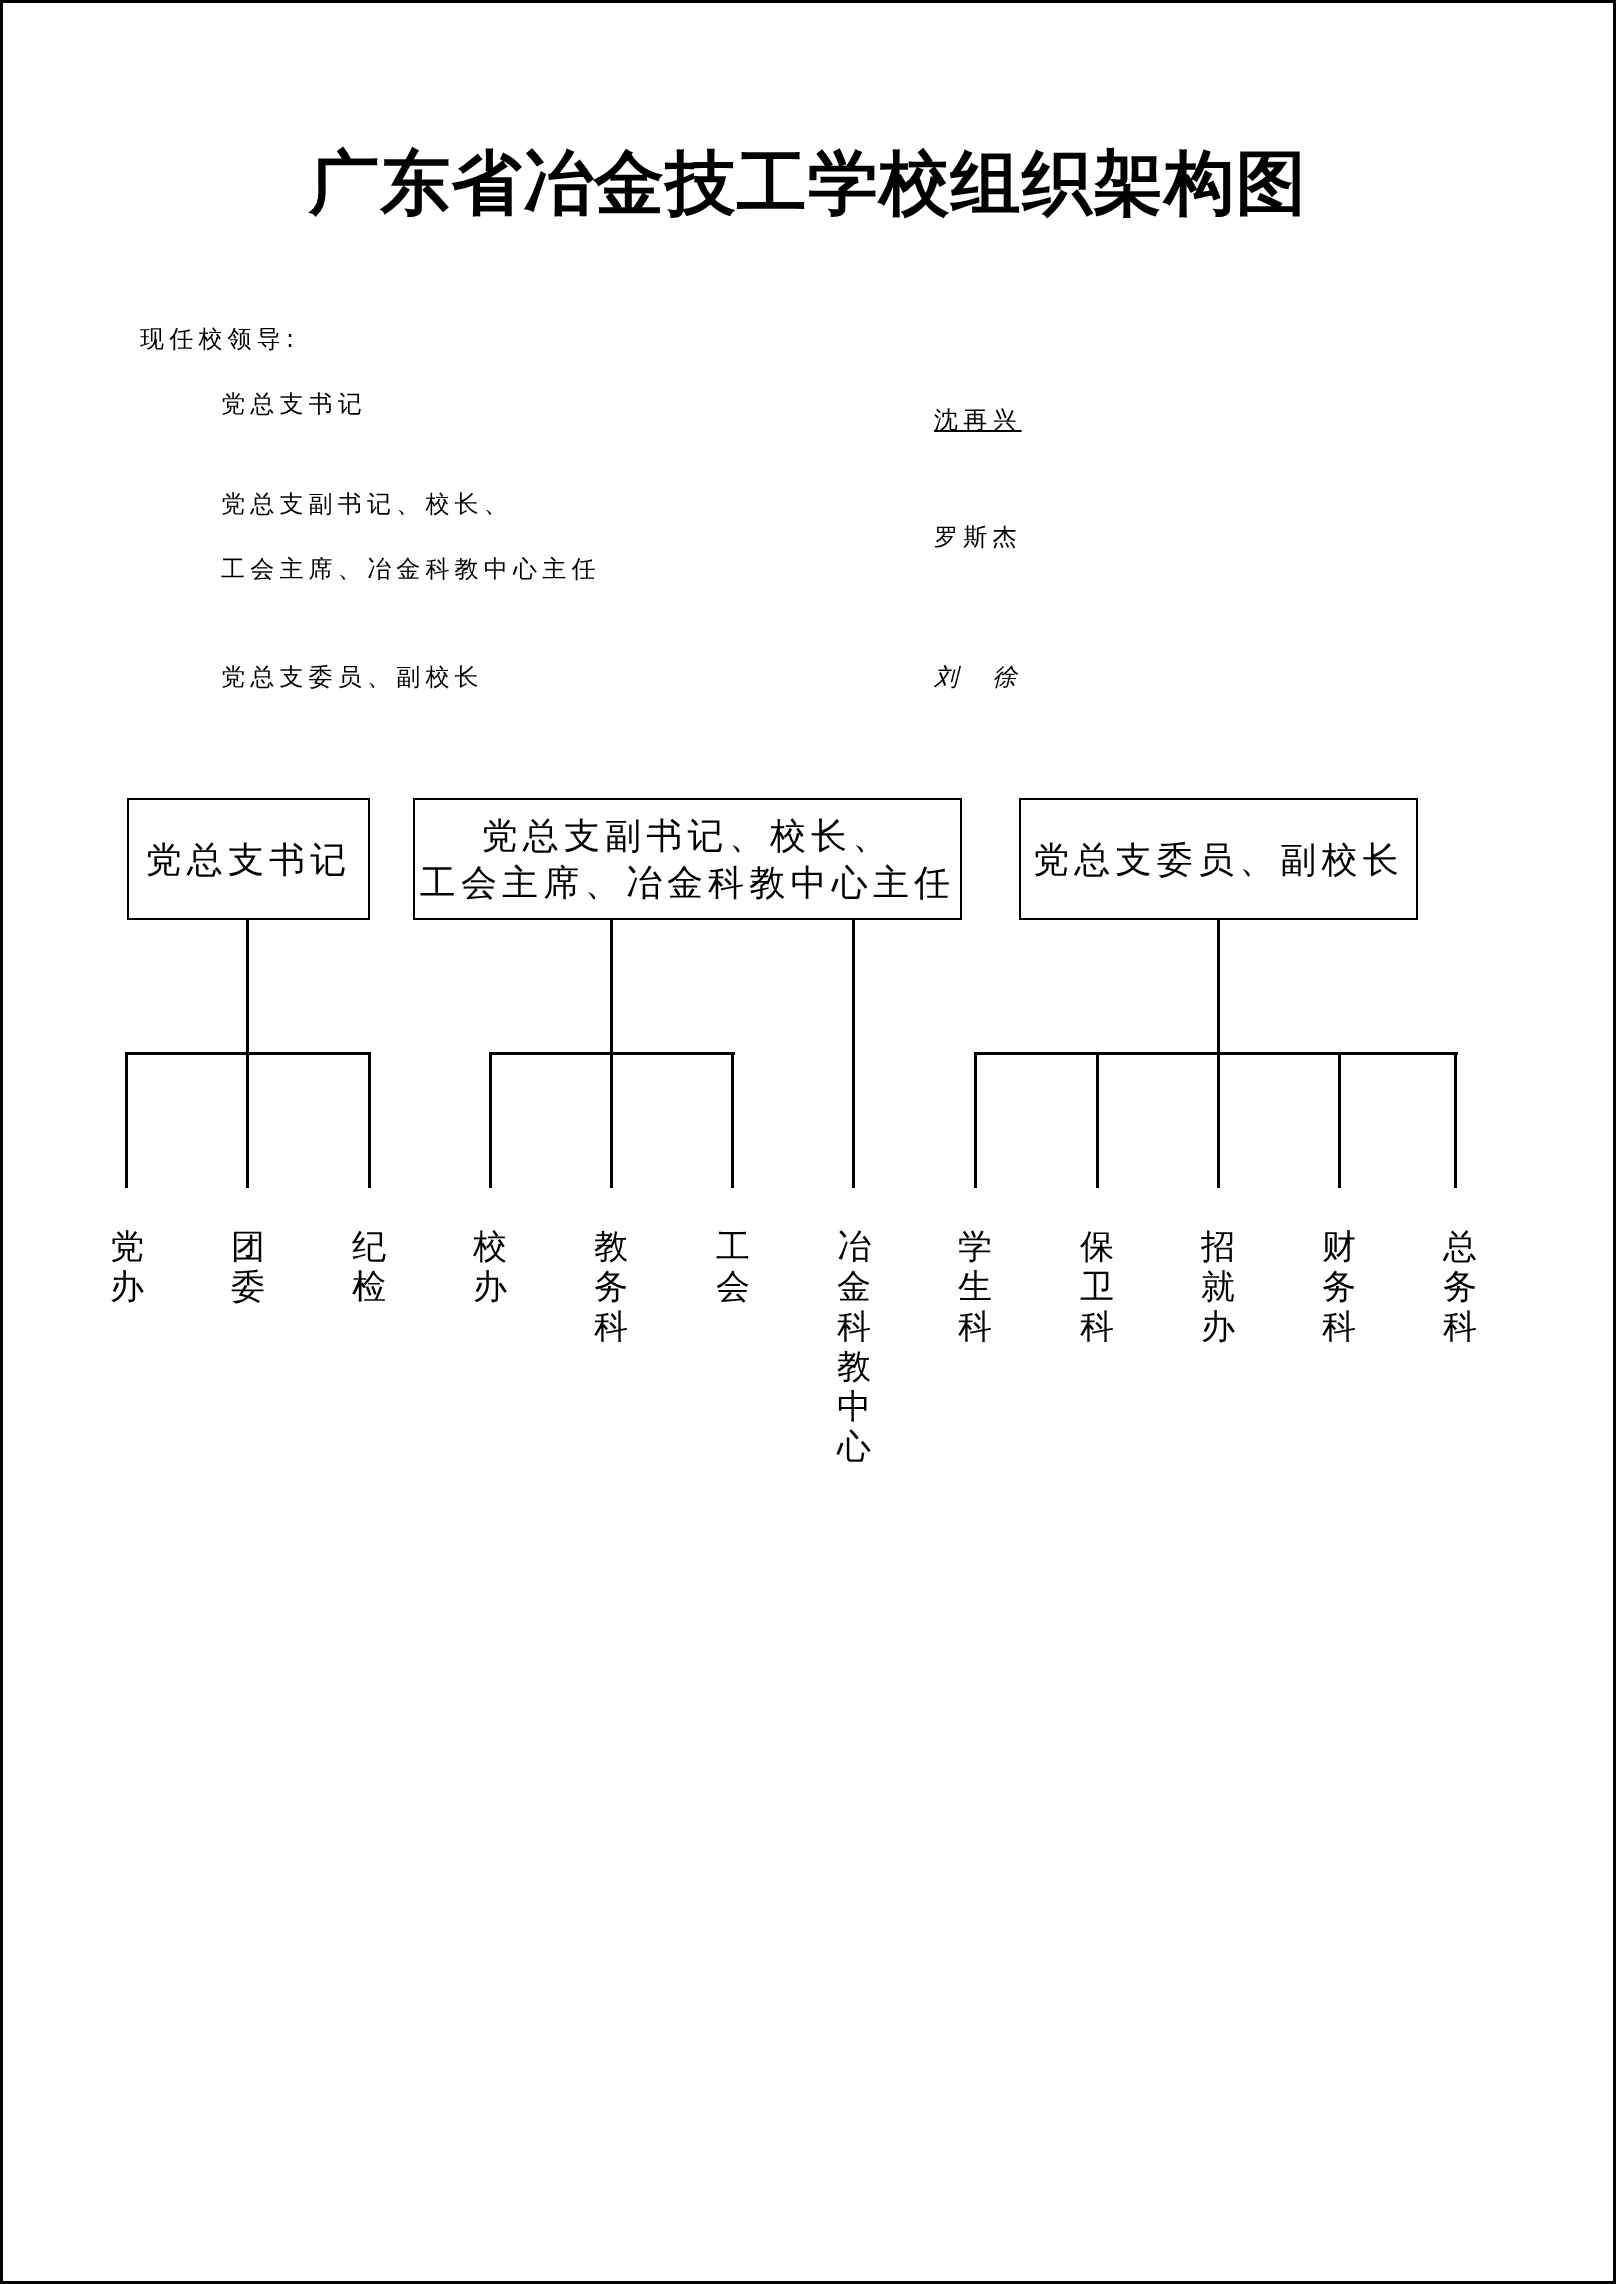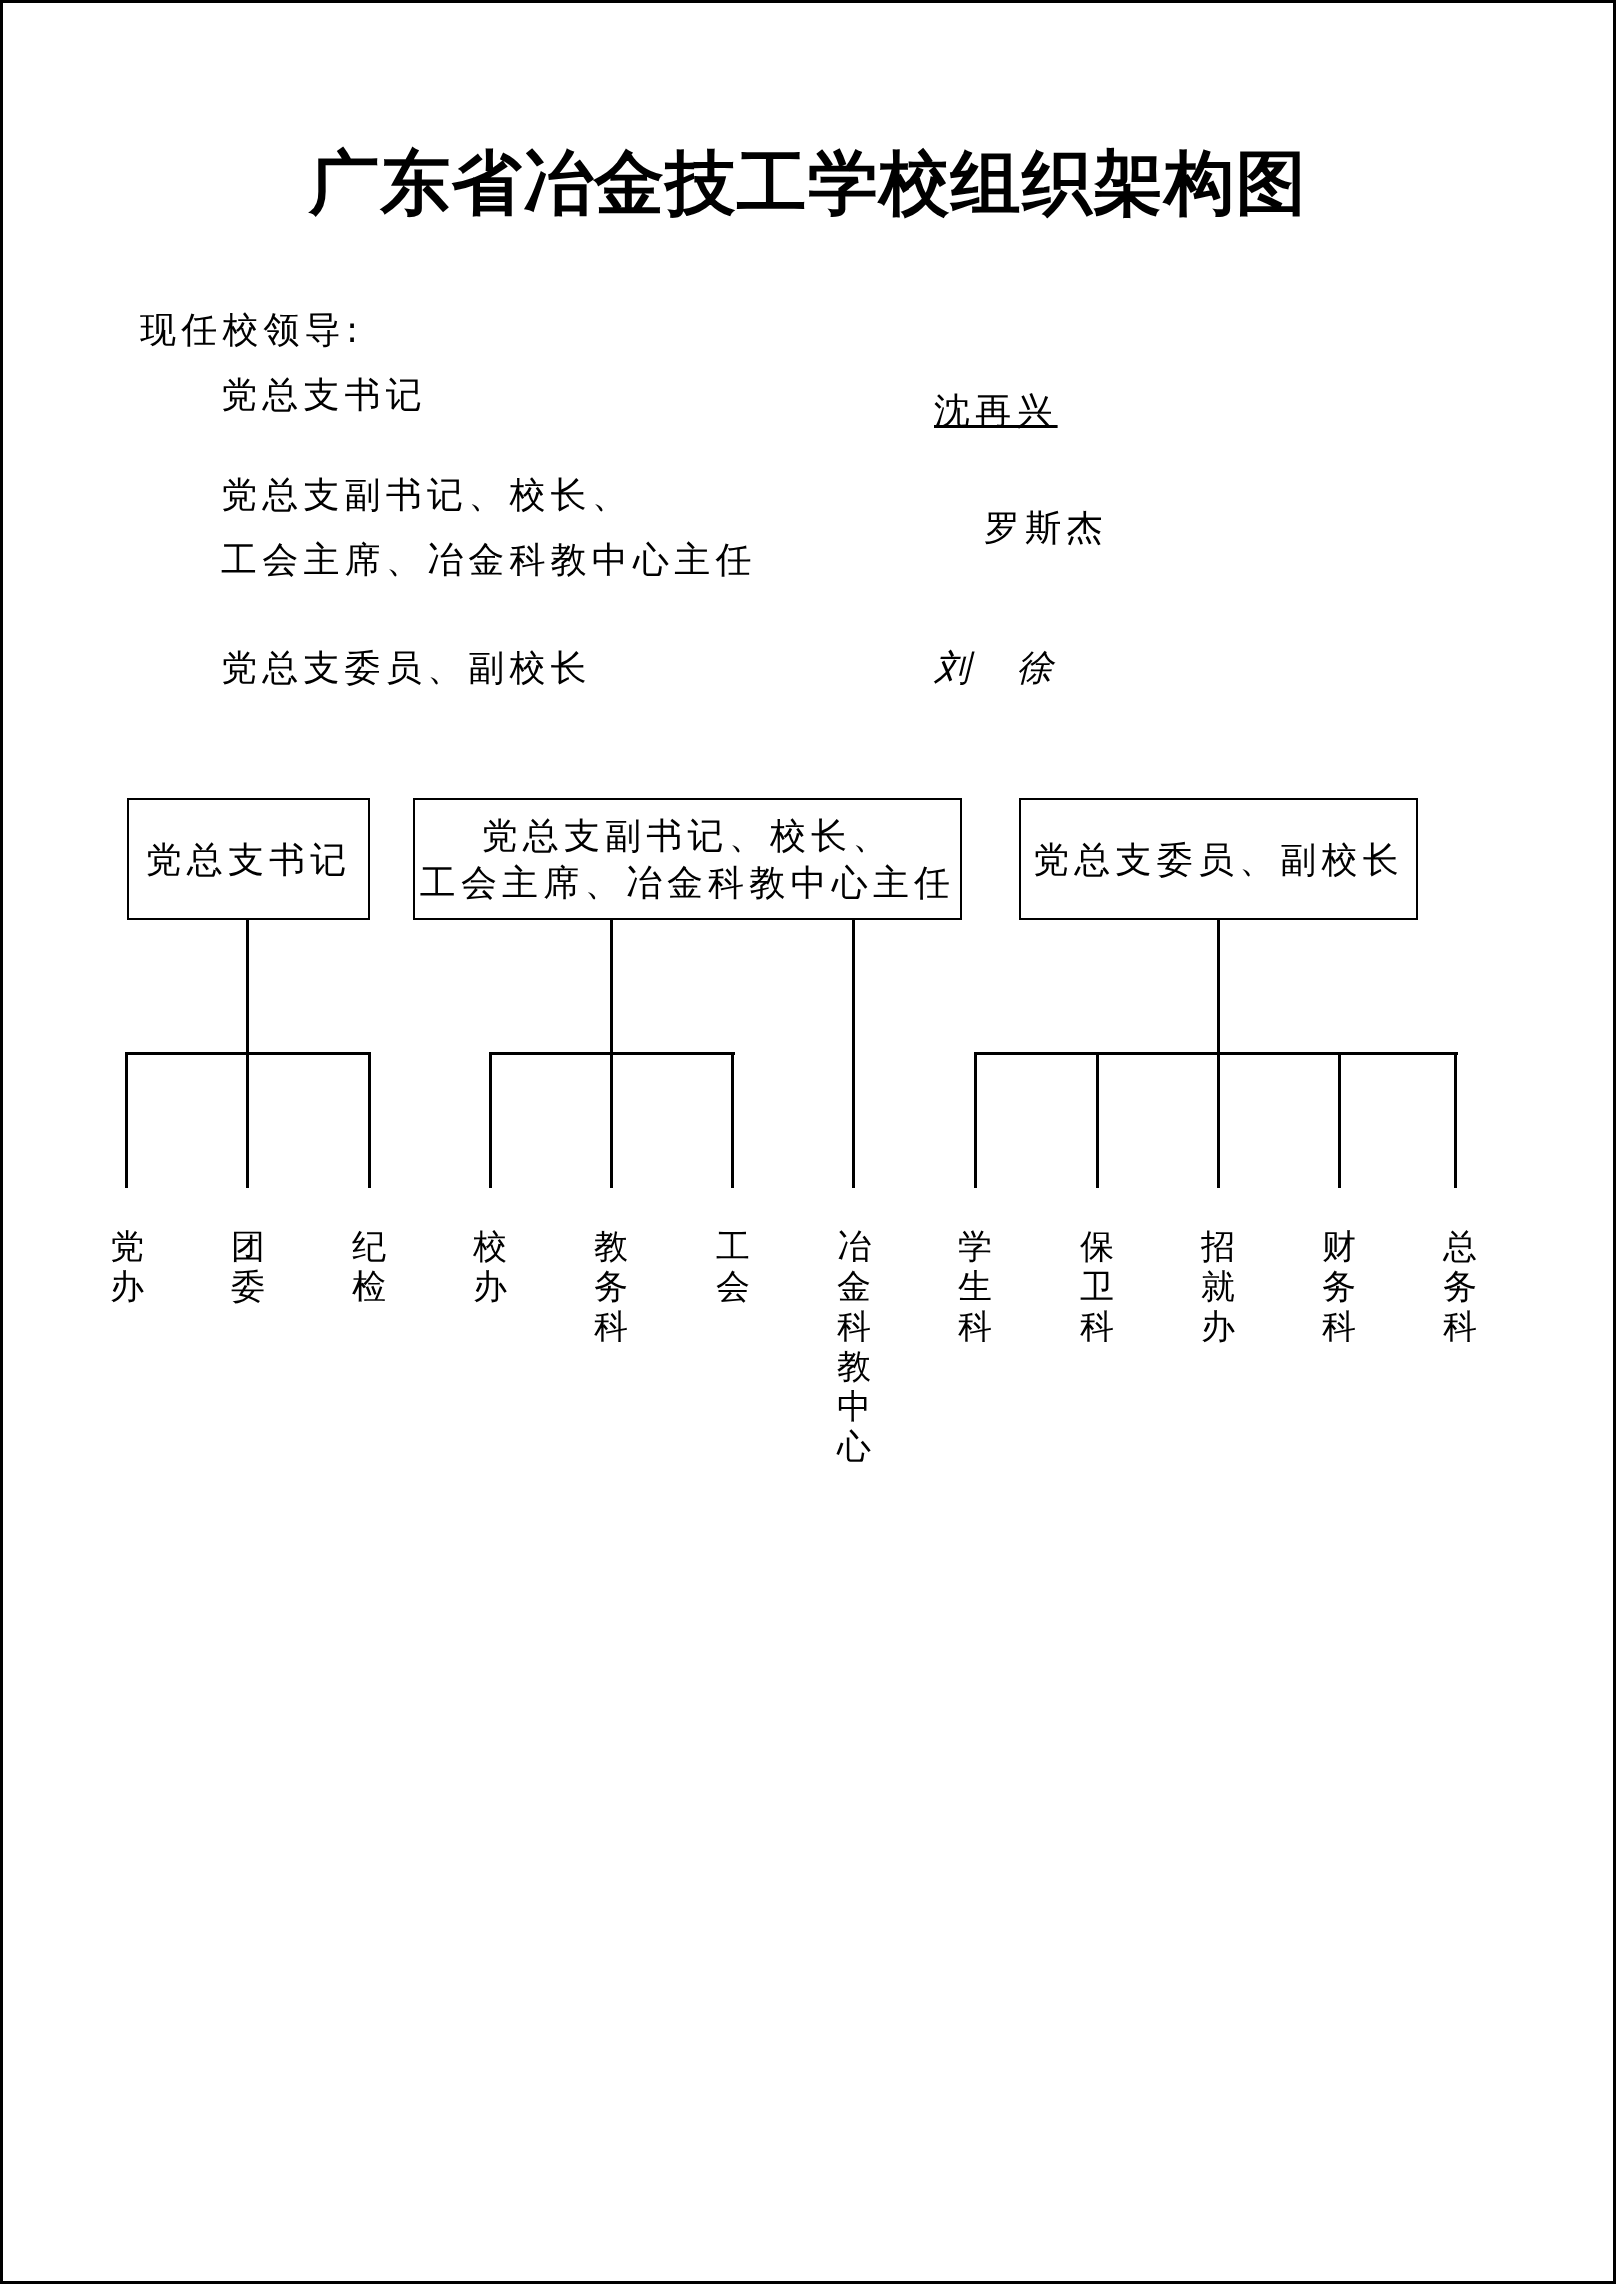--- a/index.html
+++ b/index.html
@@ -6,7 +6,7 @@
   body { width:1616px; height:2284px; position:relative; overflow:hidden; font-family:"DejaVu Serif","Liberation Serif",serif; color:#000; }
   .page-border { position:absolute; left:0; top:0; width:1616px; height:2284px; box-sizing:border-box; border:3.3px solid #000; }
   .title { position:absolute; left:0; width:1616px; top:137px; text-align:center; font-size:70px; font-weight:bold; letter-spacing:1.3px; font-family:"DejaVu Serif","Liberation Serif",serif; }
-  .txt { position:absolute; font-size:36px; white-space:nowrap; letter-spacing:5.2px; font-family:"DejaVu Sans","Liberation Sans",sans-serif; }
+  .txt { position:absolute; font-size:24px; white-space:nowrap; letter-spacing:5.2px; font-family:"DejaVu Sans","Liberation Sans",sans-serif;margin-top:17px; }
   .box { position:absolute; box-sizing:border-box; border:2.6px solid #000; display:flex; flex-direction:column; align-items:center; justify-content:center; text-align:center; background:#fff; }
   .box span { display:block; font-size:36px; line-height:47px; letter-spacing:5.2px; white-space:nowrap; font-family:"DejaVu Sans","Liberation Sans",sans-serif; }
   .vline { position:absolute; width:2.6px; background:#000; }

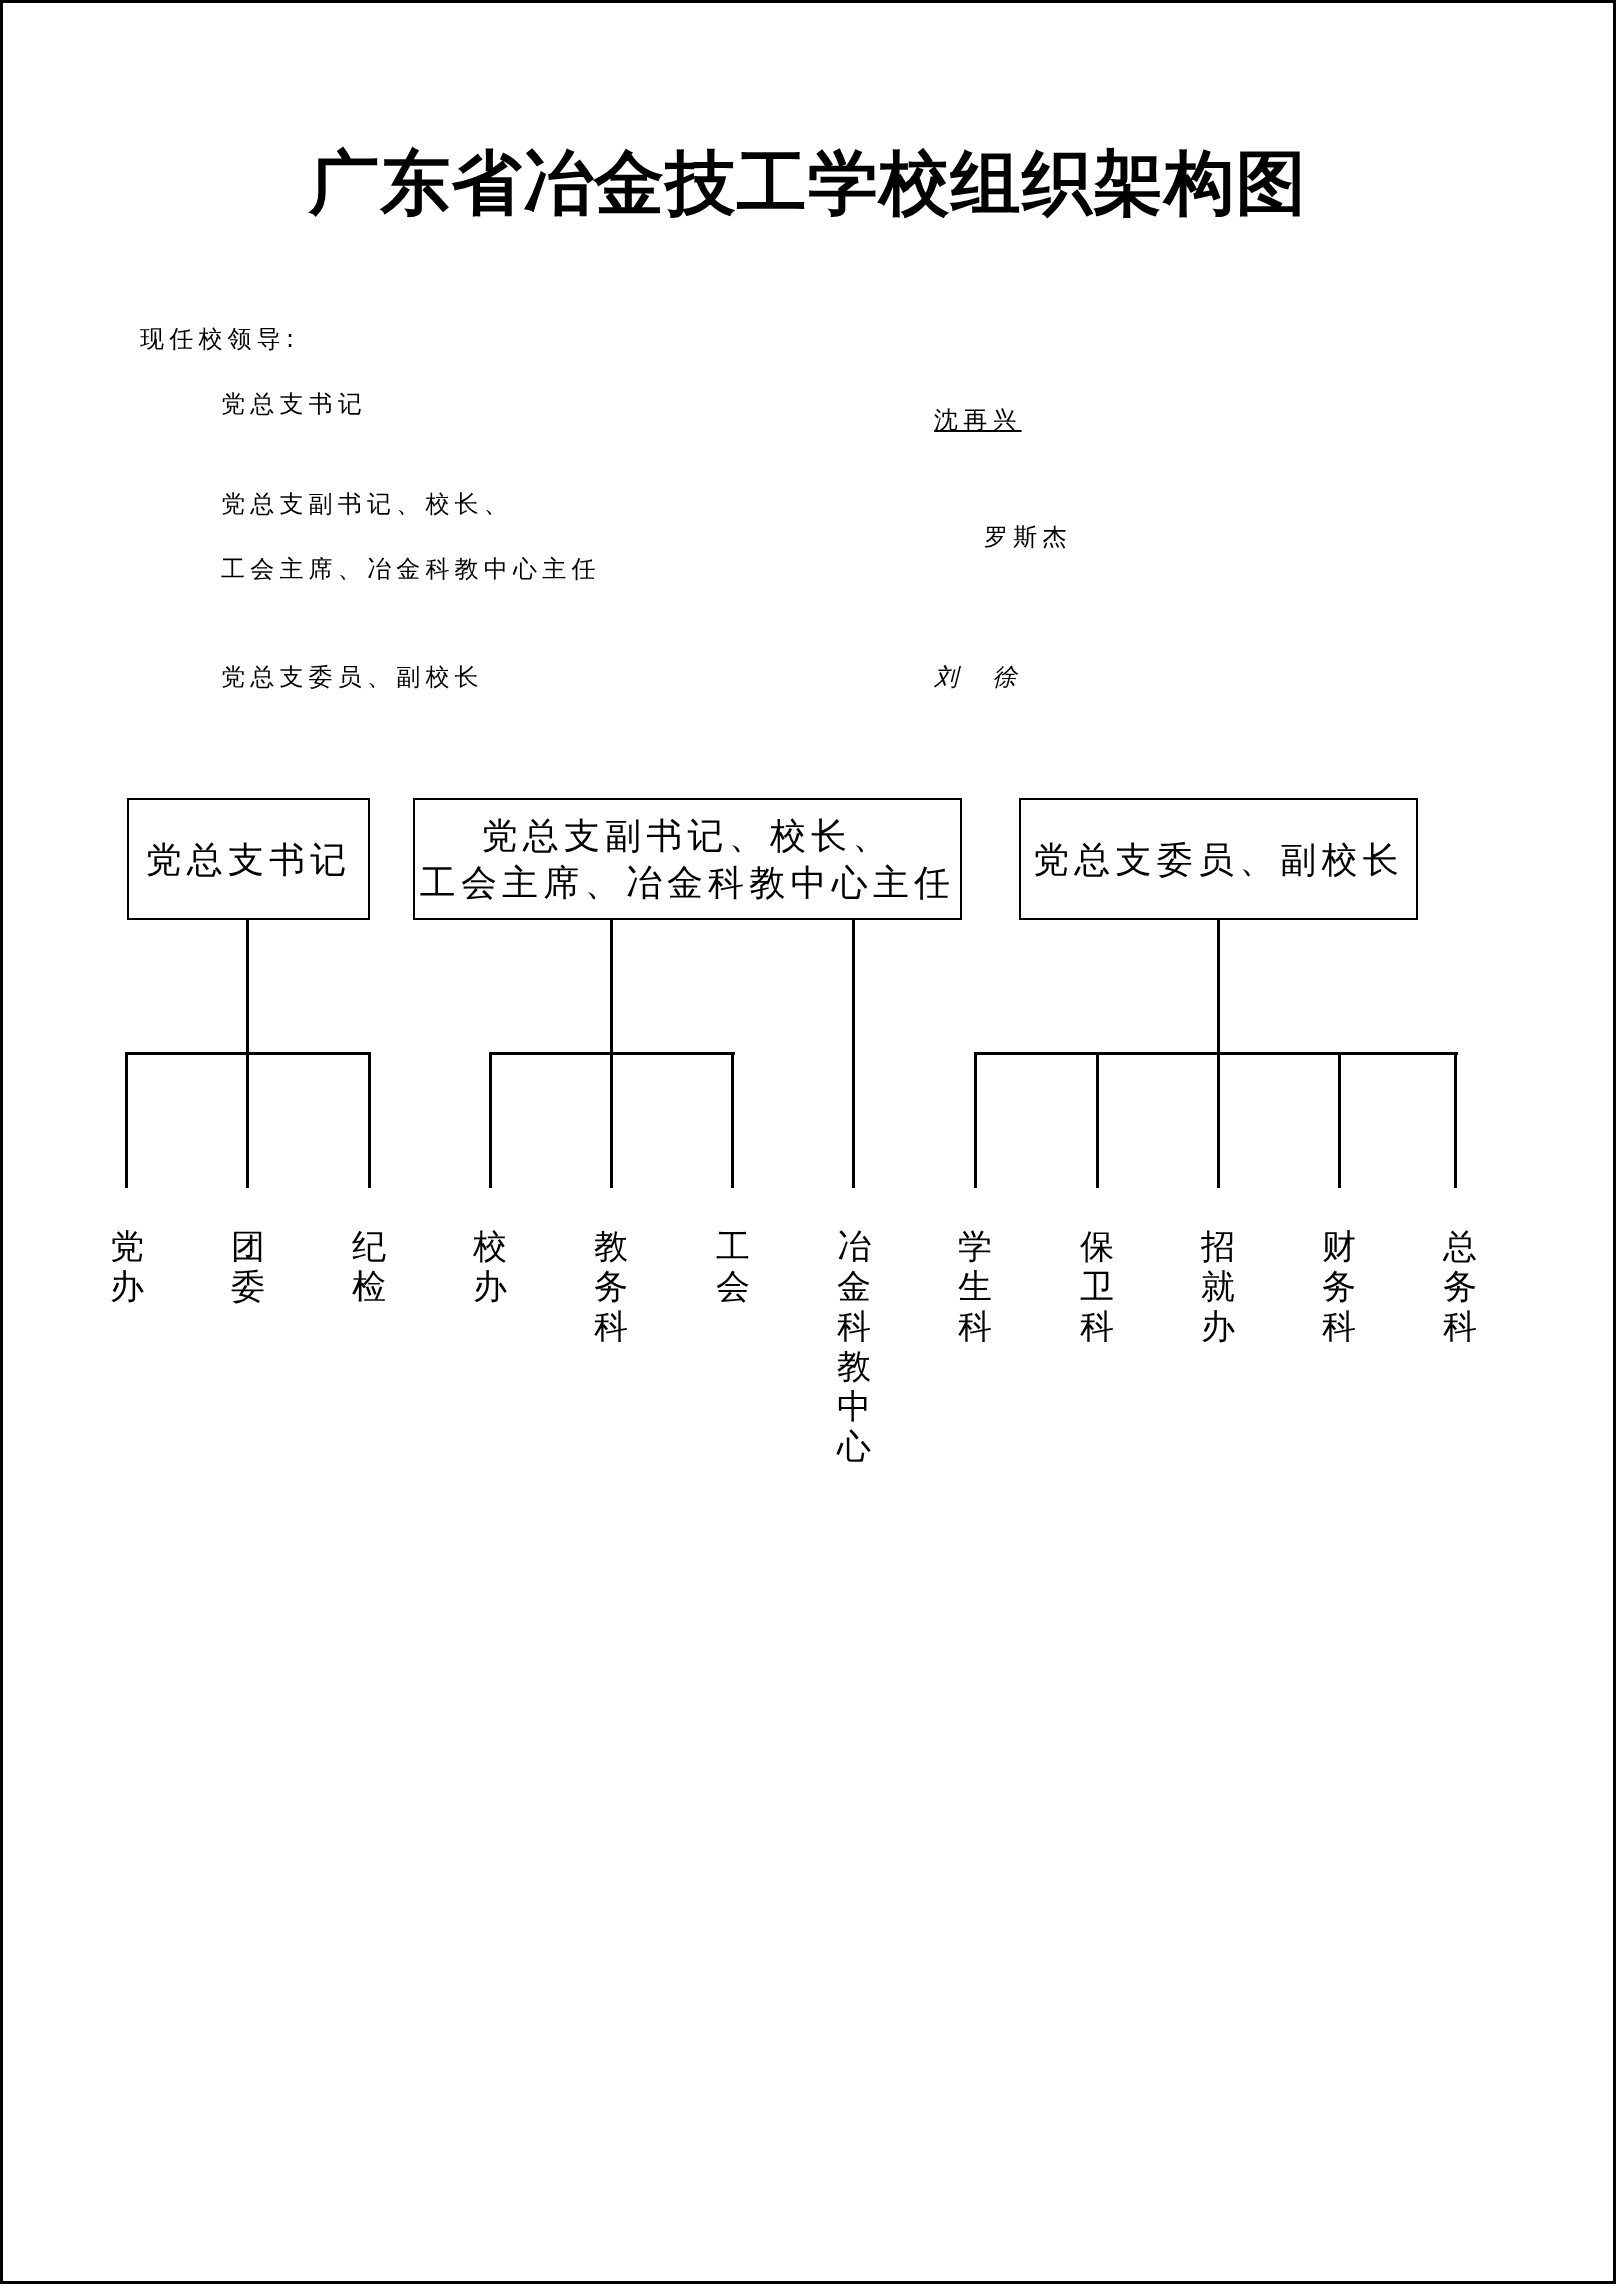--- a/index.html
+++ b/index.html
@@ -29,7 +29,7 @@
 
   <div class="txt" style="left:221px; top:471px;">党总支副书记、校长、</div>
   <div class="txt" style="left:221px; top:536px;">工会主席、冶金科教中心主任</div>
-  <div class="txt" style="left:984px; top:504px;">罗斯杰</div>
+  <div class="txt" style="left:934px; top:504px;">罗斯杰</div>
 
   <div class="txt" style="left:221px; top:644px;">党总支委员、副校长</div>
   <div class="txt" style="left:934px; top:644px;font-style:italic;">刘　徐</div>

